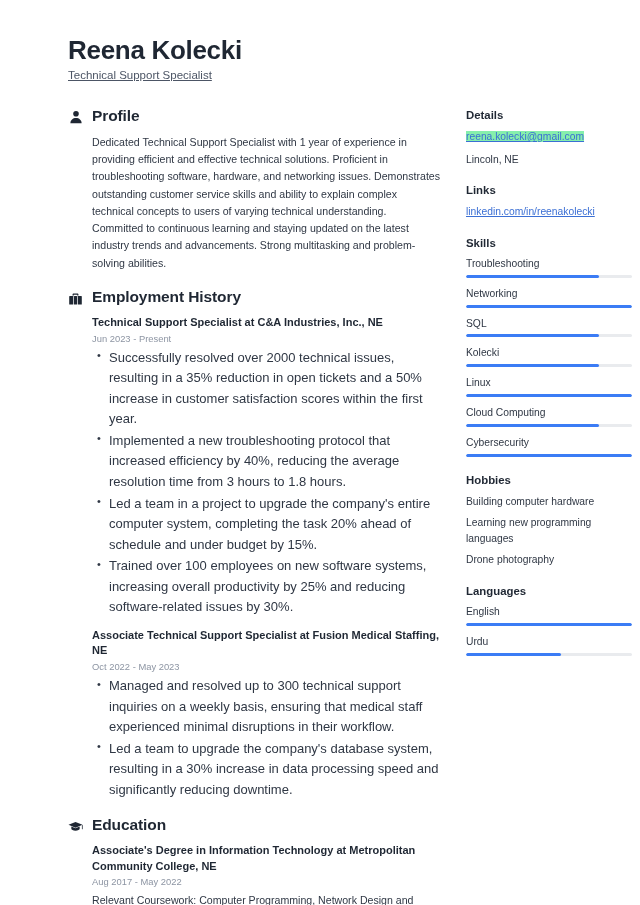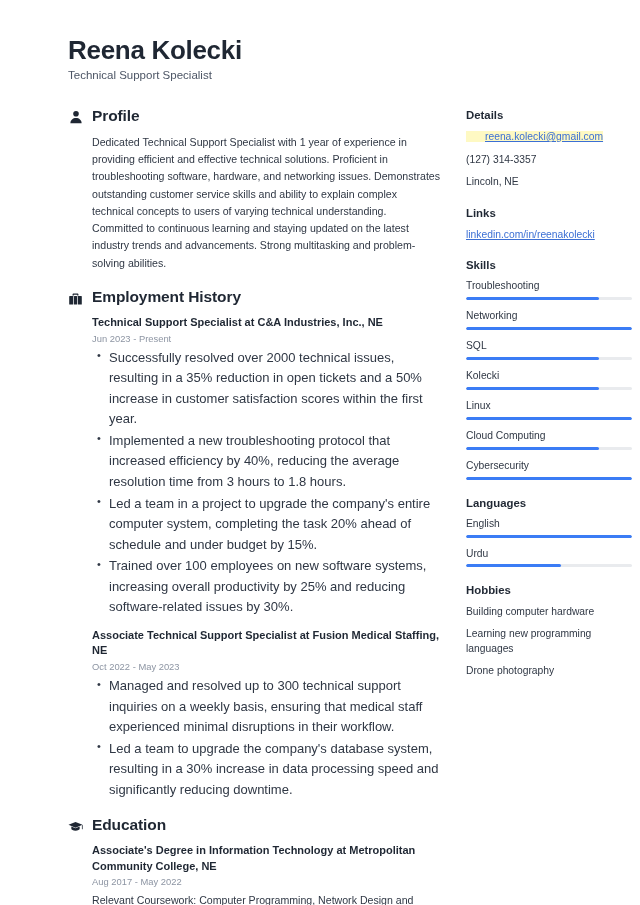--- a/index.html
+++ b/index.html
@@ -36,6 +36,7 @@
     color: #4c5565;
     margin-top: 3px;
     font-weight: 400;
+    text-decoration: underline;
   }
 
   

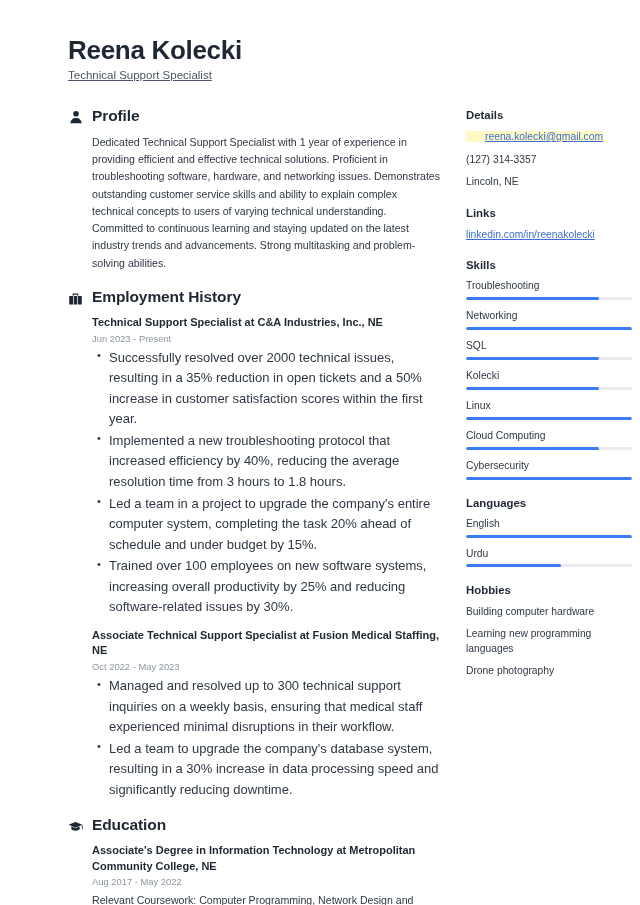--- a/index.html
+++ b/index.html
@@ -274,7 +274,7 @@
       <div class="side-block">
         <div class="side-title">Details</div>
         <div class="side-line">
-          <a class="side-link hl" href="#" style="color: rgb(59, 111, 212); background: #fef9c3; padding-left: 19px;">reena.kolecki@gmail.com</a>
+          <a class="side-link hl" href="#" style="color: rgb(59, 111, 212); background: #86efac;">reena.kolecki@gmail.com</a>
         </div>
         <div class="side-line">(127) 314-3357</div>
         <div class="side-line">Lincoln, NE</div>

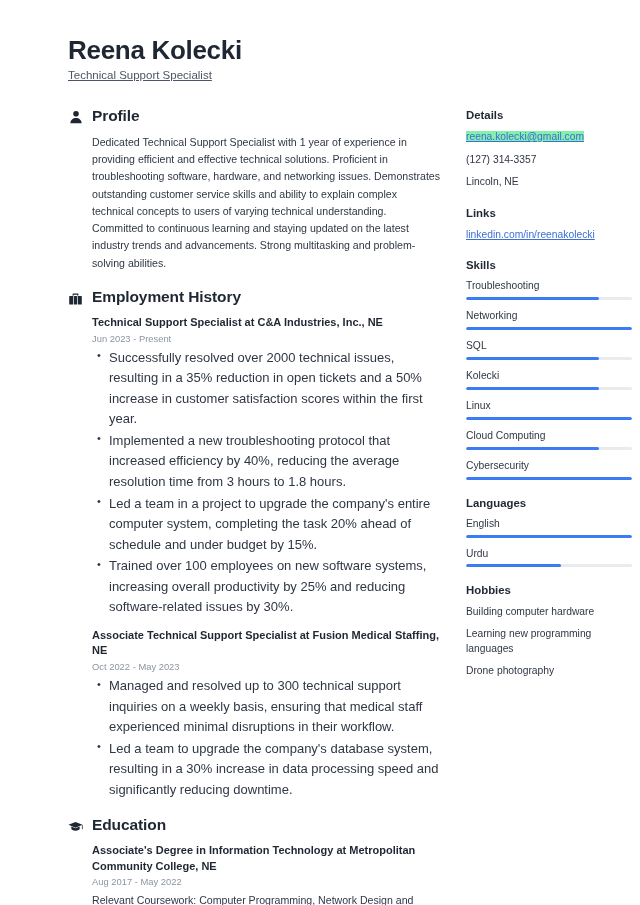--- a/index.html
+++ b/index.html
@@ -276,7 +276,6 @@
         <div class="side-line">
           <a class="side-link hl" href="#" style="color: rgb(59, 111, 212); background: #86efac;">reena.kolecki@gmail.com</a>
         </div>
-        <div class="side-line">(127) 314-3357</div>
         <div class="side-line">Lincoln, NE</div>
       </div>
 

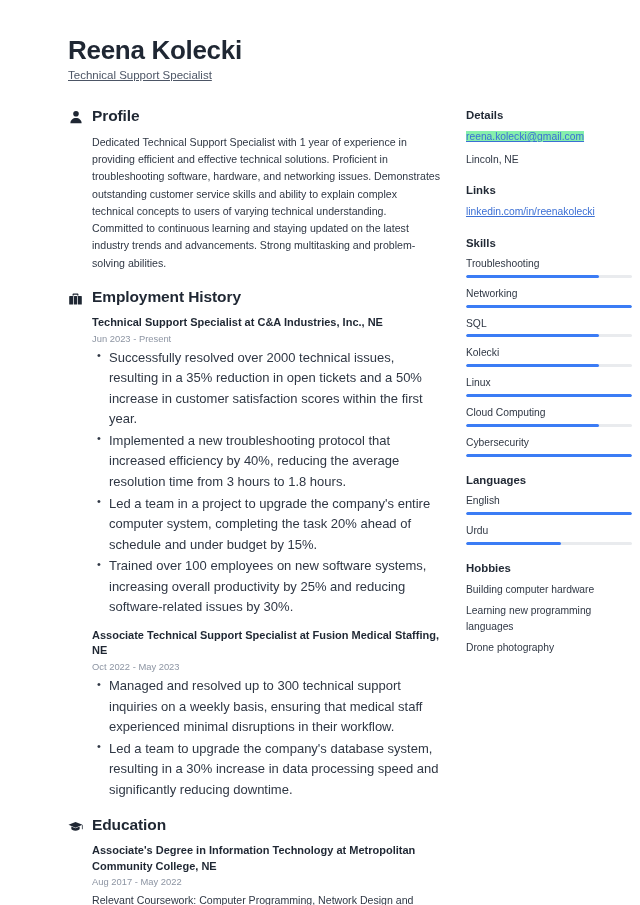--- a/index.html
+++ b/index.html
@@ -334,28 +334,28 @@
       </div>
 
       <div class="side-block">
-        <div class="side-title">Languages</div>
-        <div class="bar-item">
-          <div class="bar-label">English</div>
-          <div class="bar-track" style="background: rgb(233, 235, 238);">
-            <div class="bar-fill" style="width: 100%; background: rgb(59, 124, 245);"></div>
-          </div>
-        </div>
-        <div class="bar-item">
-          <div class="bar-label">Urdu</div>
-          <div class="bar-track" style="background: rgb(233, 235, 238);">
-            <div class="bar-fill" style="width: 57%; background: rgb(59, 124, 245);"></div>
-          </div>
-        </div>
-      </div>
-
-      <div class="side-block">
         <div class="side-title">Hobbies</div>
         <div class="hobby-line">Building computer hardware</div>
         <div class="hobby-line">Learning new programming languages</div>
         <div class="hobby-line">Drone photography</div>
       </div>
 
+      <div class="side-block">
+        <div class="side-title">Languages</div>
+        <div class="bar-item">
+          <div class="bar-label">English</div>
+          <div class="bar-track" style="background: rgb(233, 235, 238);">
+            <div class="bar-fill" style="width: 100%; background: rgb(59, 124, 245);"></div>
+          </div>
+        </div>
+        <div class="bar-item">
+          <div class="bar-label">Urdu</div>
+          <div class="bar-track" style="background: rgb(233, 235, 238);">
+            <div class="bar-fill" style="width: 57%; background: rgb(59, 124, 245);"></div>
+          </div>
+        </div>
+      </div>
+
     </div>
 
   </div>

